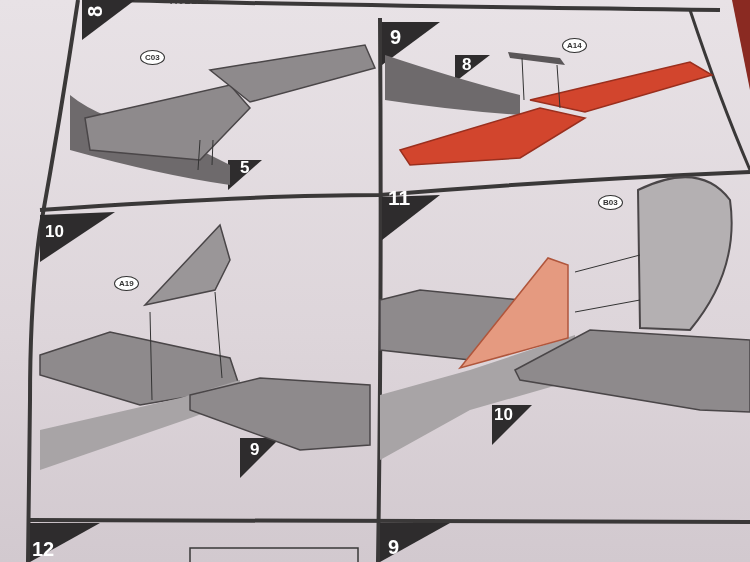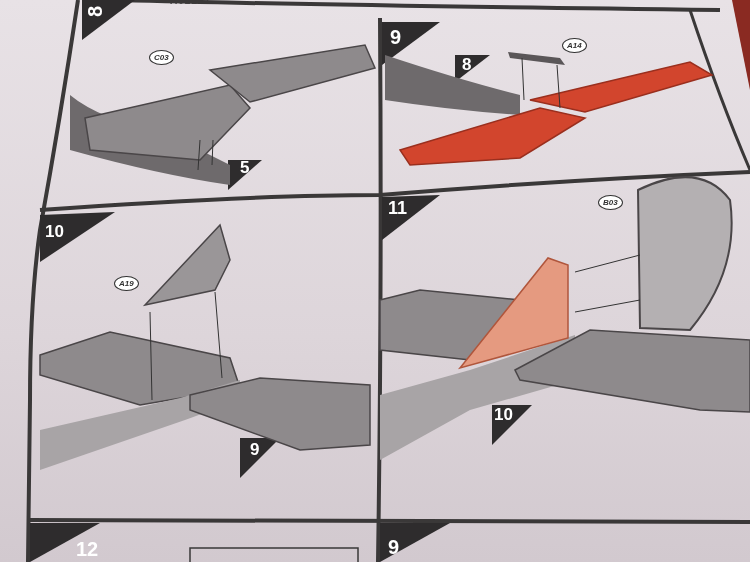--- a/index.html
+++ b/index.html
@@ -12,7 +12,7 @@
   svg{position:absolute;left:0;top:0;}
   .step{position:absolute;color:#fff;font-weight:bold;font-size:20px;}
   .callout{position:absolute;font-size:8px;font-weight:bold;color:#333;
-    border:1.2px solid #333;border-radius:50%;background:#fff;padding:2px 4px;font-style:italic;}
+    border:1.2px solid #333;border-radius:50%;background:#fff;padding:2px 4px;}
   .ref{position:absolute;color:#fff;font-weight:bold;font-size:17px;}
   .hdr{position:absolute;left:170px;top:-5px;font-size:10px;color:#555;font-weight:bold;letter-spacing:1px;}
 </style>

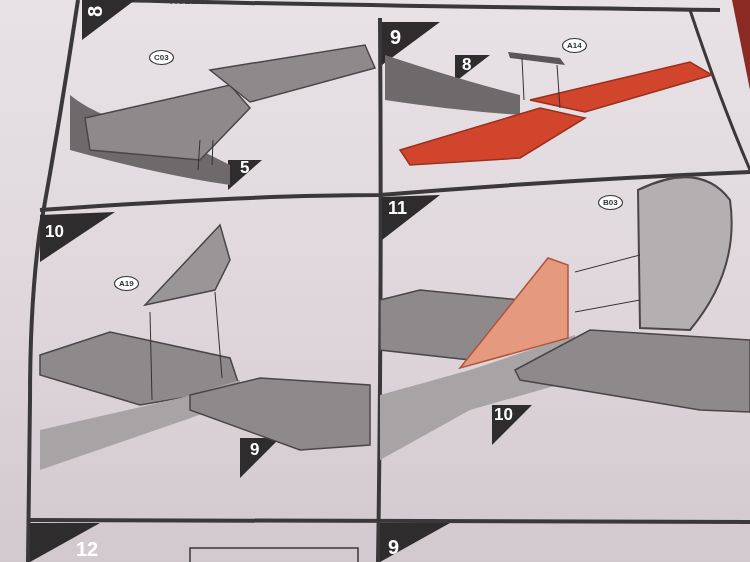--- a/index.html
+++ b/index.html
@@ -94,7 +94,7 @@
   <span class="step" style="left:32px;top:538px;margin-left:44px;">12</span>
   <span class="step" style="left:388px;top:536px;">9</span>
 
-  <span class="callout" style="left:149px;top:50px;">C03</span>
+  <span class="callout" style="left:140px;top:50px;">C03</span>
   <span class="callout" style="left:562px;top:38px;">A14</span>
   <span class="callout" style="left:114px;top:276px;">A19</span>
   <span class="callout" style="left:598px;top:195px;text-align:right;">B03</span>

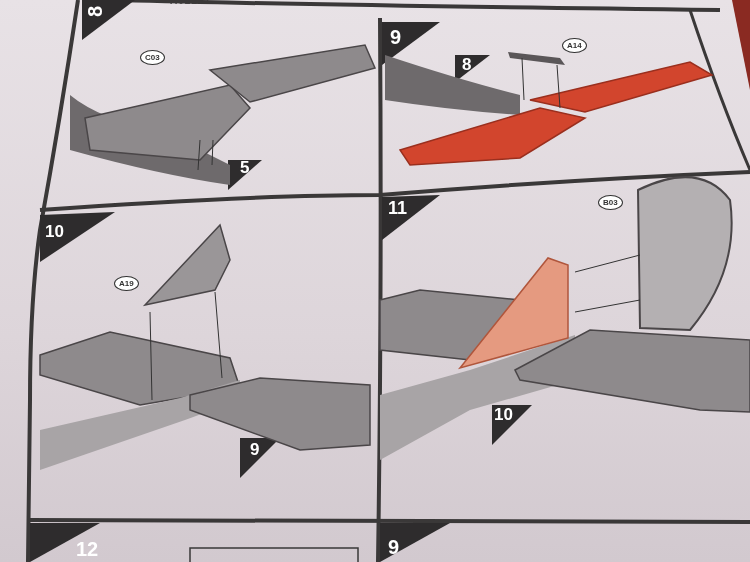--- a/index.html
+++ b/index.html
@@ -90,7 +90,7 @@
   <span class="step" style="left:90px;top:0px;transform:rotate(-90deg);">8</span>
   <span class="step" style="left:390px;top:26px;">9</span>
   <span class="step" style="left:45px;top:222px;font-size:17px;">10</span>
-  <span class="step" style="left:388px;top:198px;font-size:18px;">11</span>
+  <span class="step" style="left:388px;top:186px;font-size:21px;">11</span>
   <span class="step" style="left:32px;top:538px;margin-left:44px;">12</span>
   <span class="step" style="left:388px;top:536px;">9</span>
 

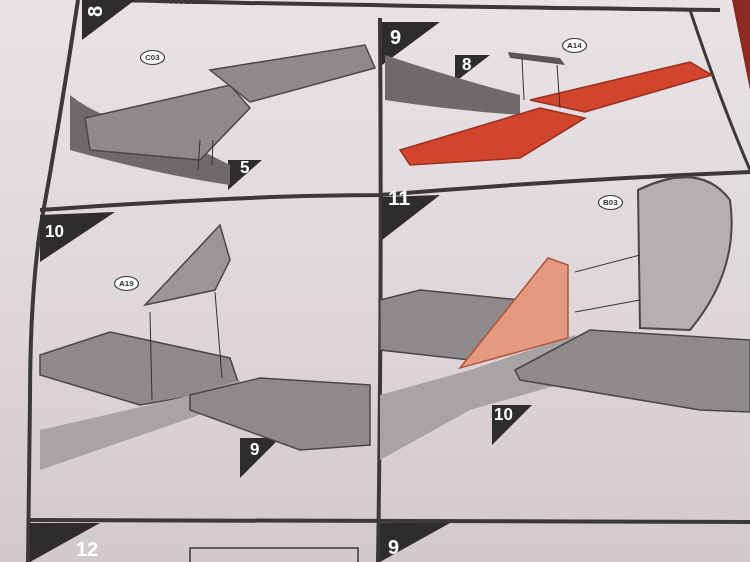--- a/index.html
+++ b/index.html
@@ -91,7 +91,7 @@
   <span class="step" style="left:390px;top:26px;">9</span>
   <span class="step" style="left:45px;top:222px;font-size:17px;">10</span>
   <span class="step" style="left:388px;top:186px;font-size:21px;">11</span>
-  <span class="step" style="left:32px;top:538px;margin-left:44px;">12</span>
+  <span class="step" style="left:32px;top:538px;">12</span>
   <span class="step" style="left:388px;top:536px;">9</span>
 
   <span class="callout" style="left:140px;top:50px;">C03</span>

